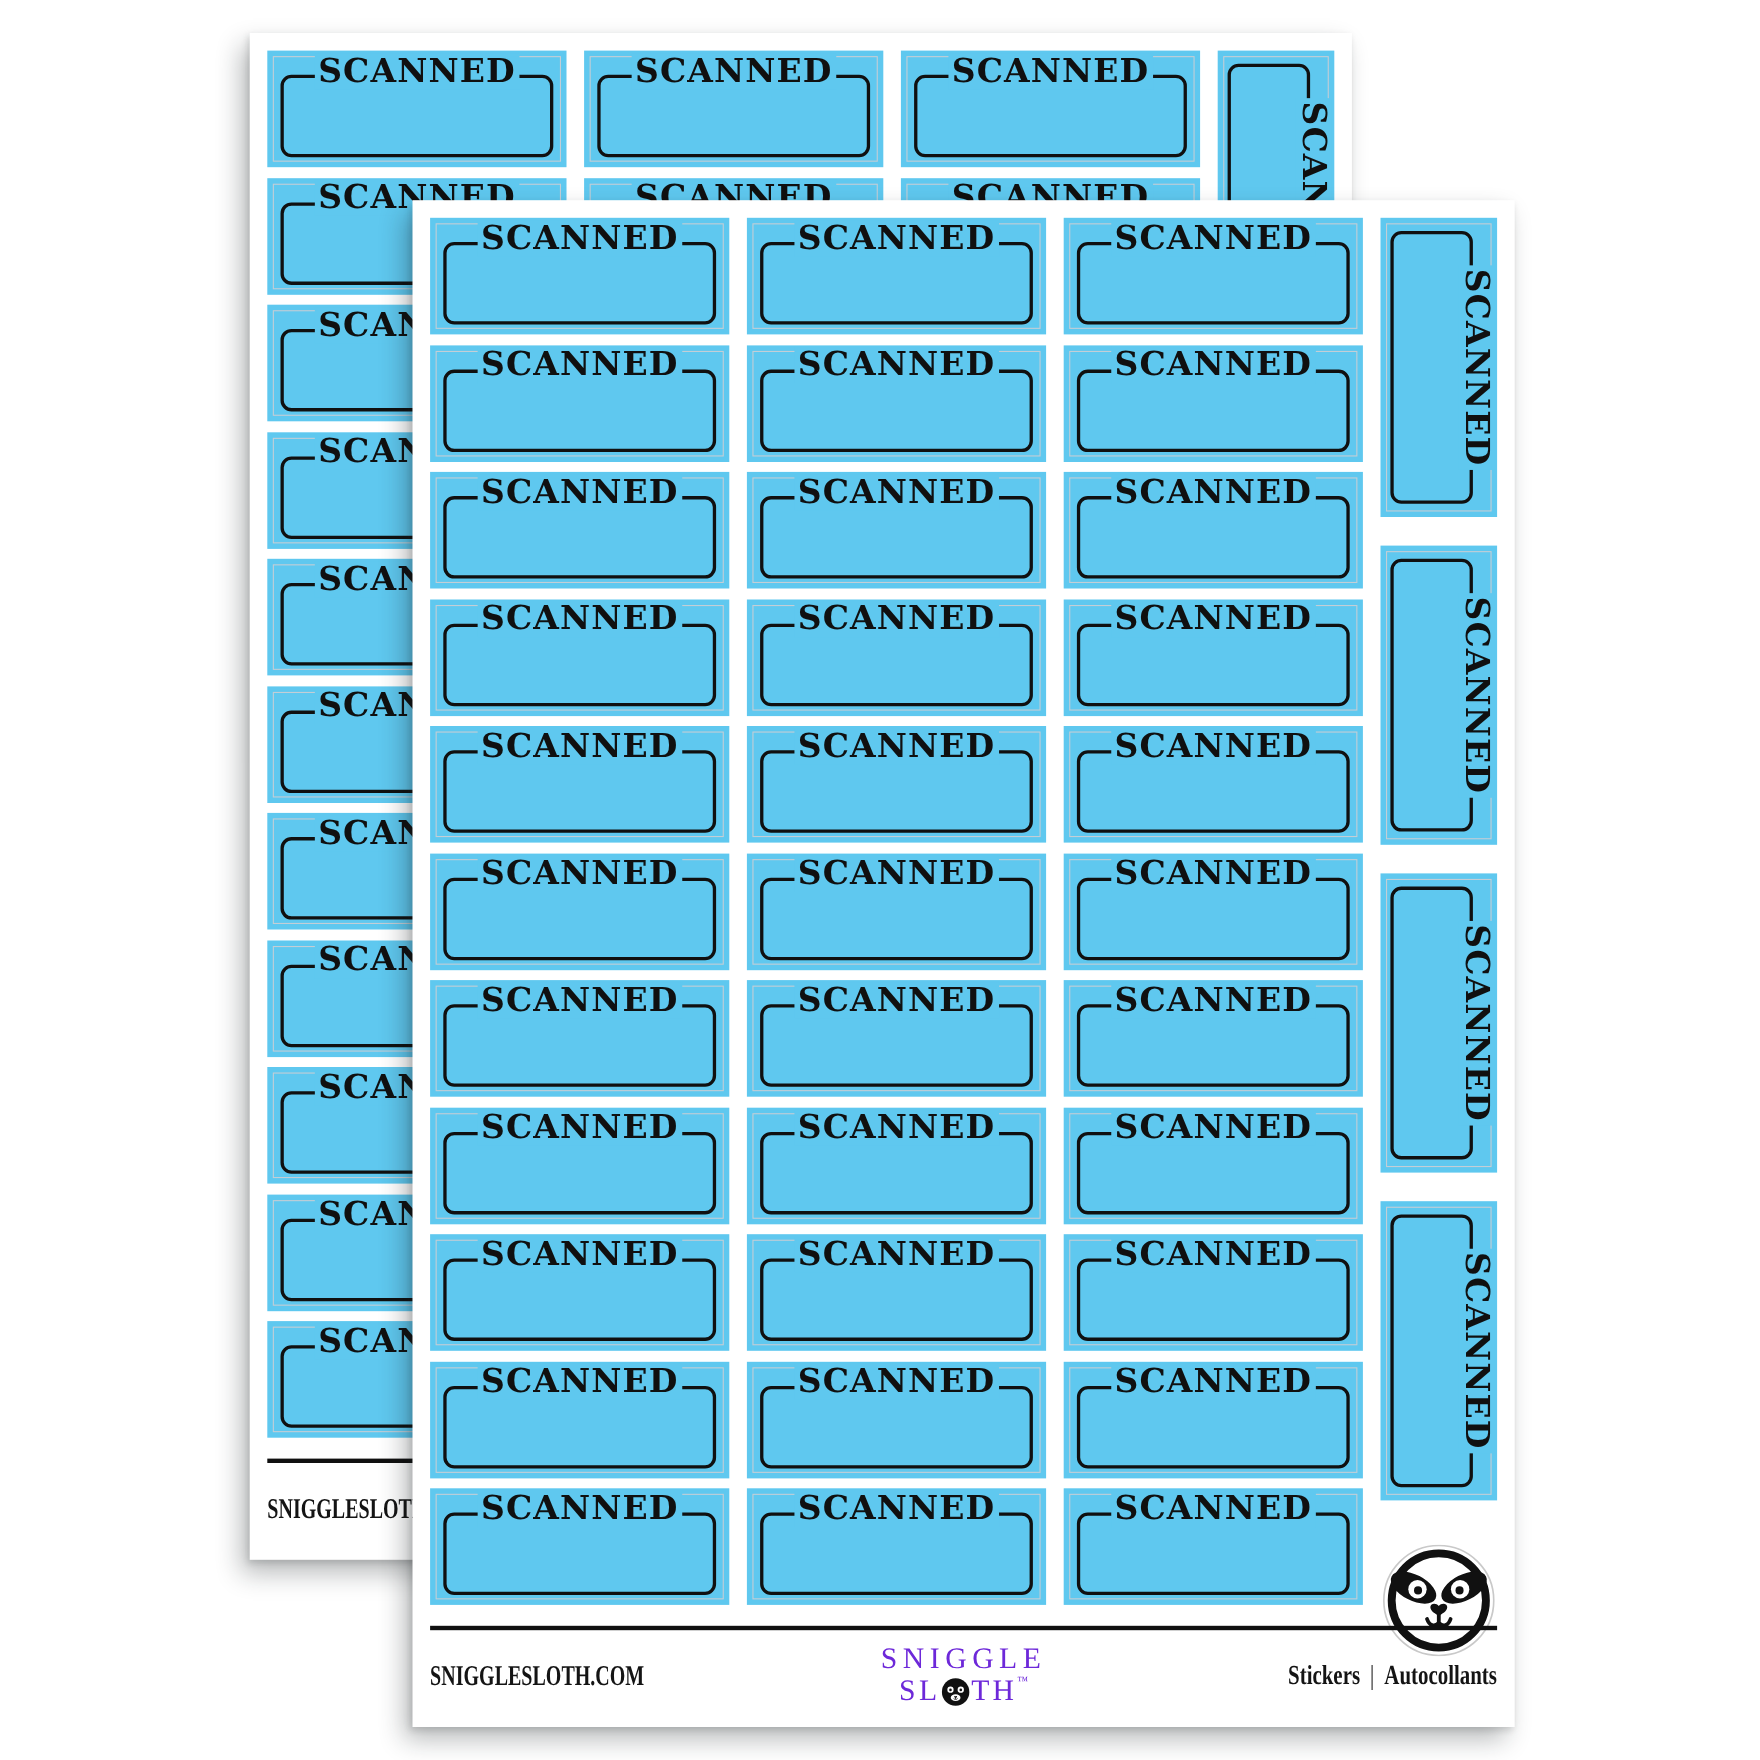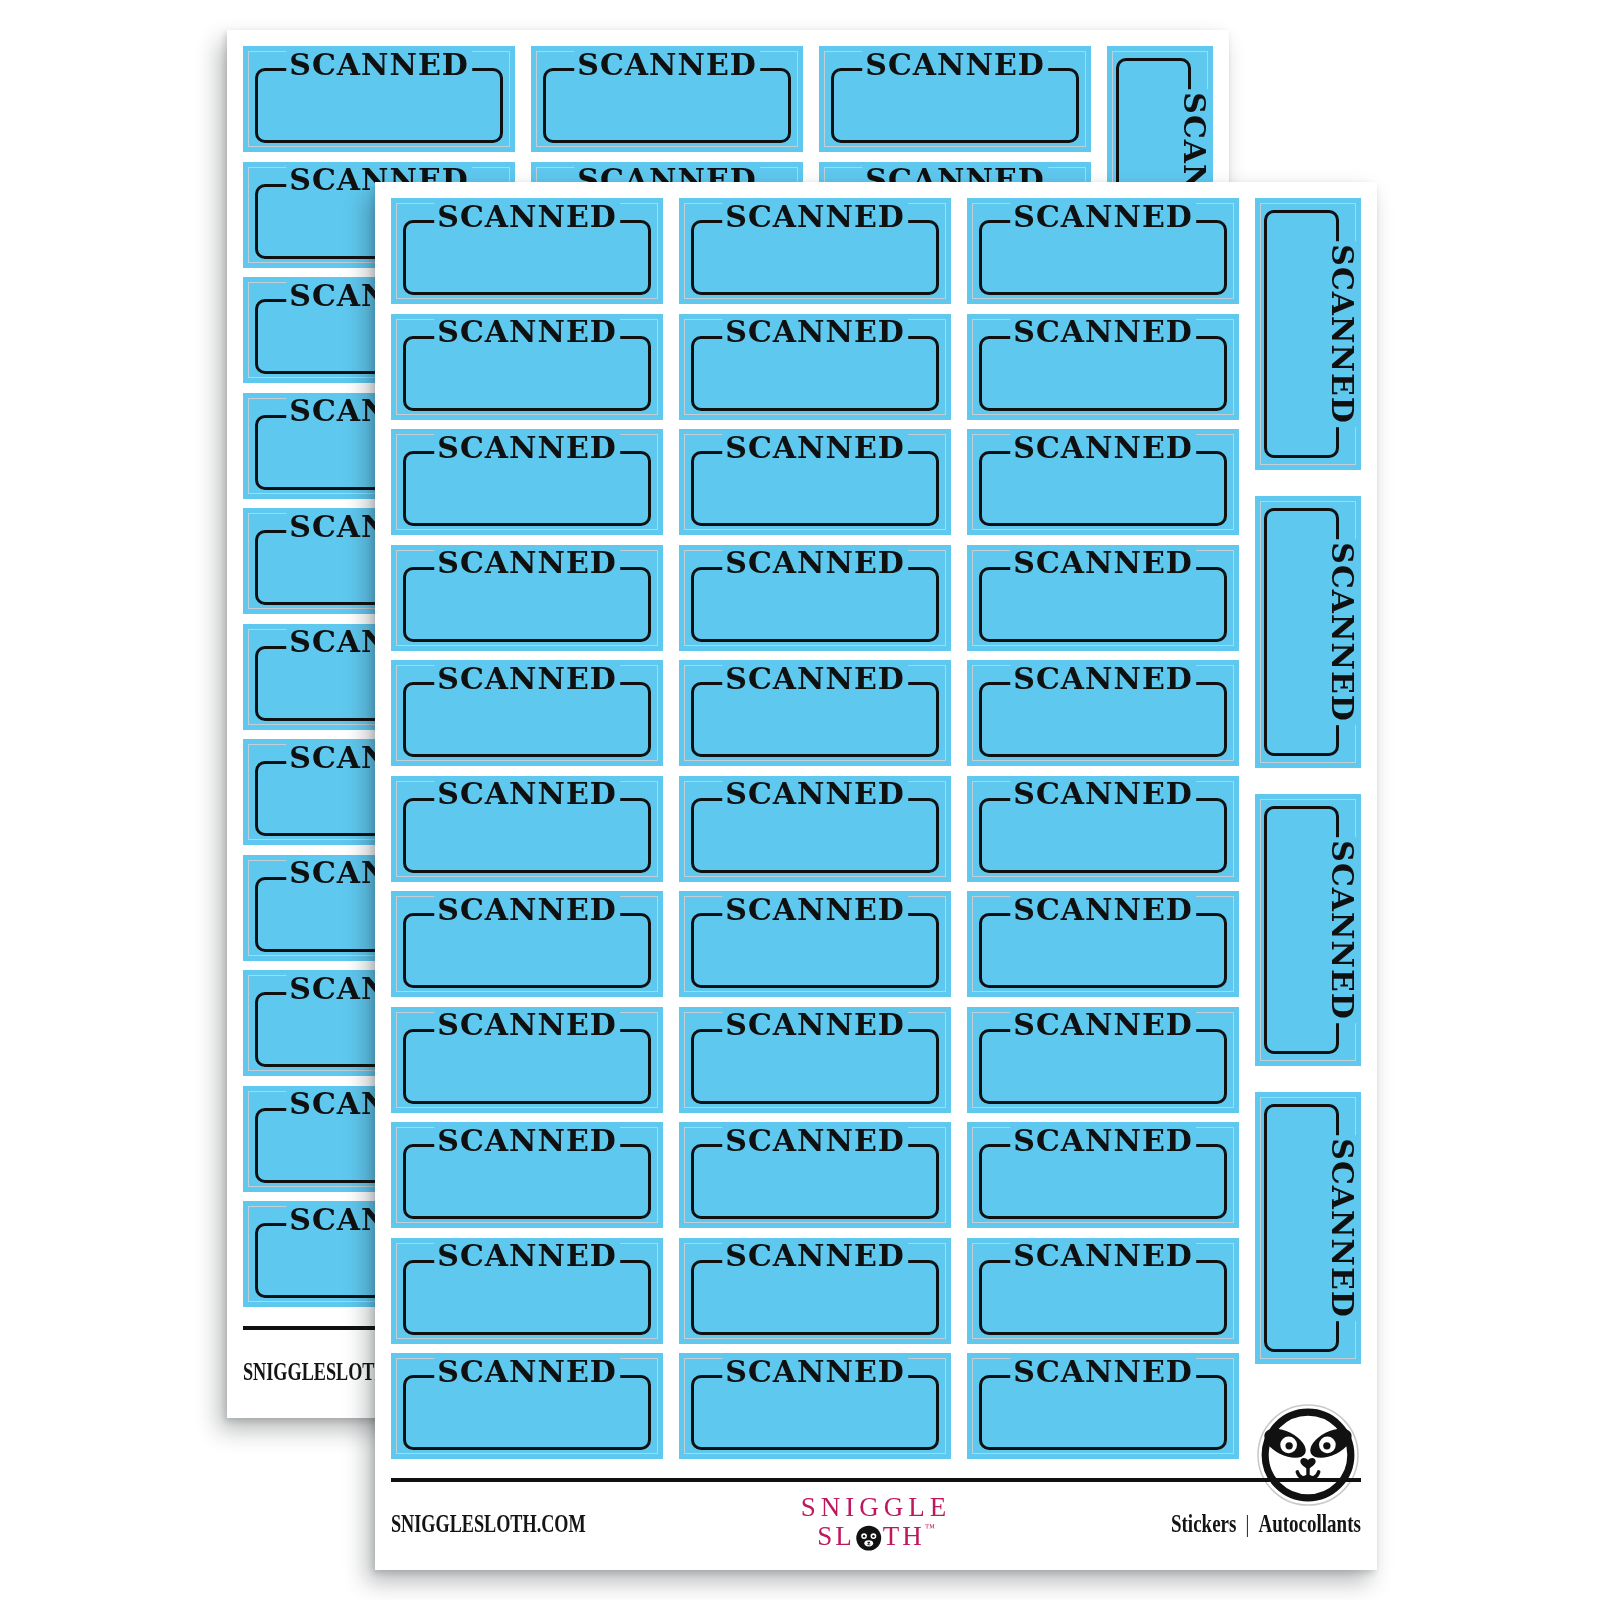--- a/index.html
+++ b/index.html
@@ -67,7 +67,7 @@
   .types .bar{margin:0 12px;font-weight:400;}
   .brand{
     position:absolute;left:50%;top:50%;transform:translate(-50%,-52%);
-    text-align:center;color:#be185d;font-family:"Liberation Serif",serif;font-weight:400;
+    text-align:center;color:#6d28d9;font-family:"Liberation Serif",serif;font-weight:400;
   }
   .brand-top{font-size:27px;letter-spacing:5px;line-height:1.05;}
   .brand-bottom{font-size:27px;letter-spacing:3px;line-height:1.15;white-space:nowrap;}

